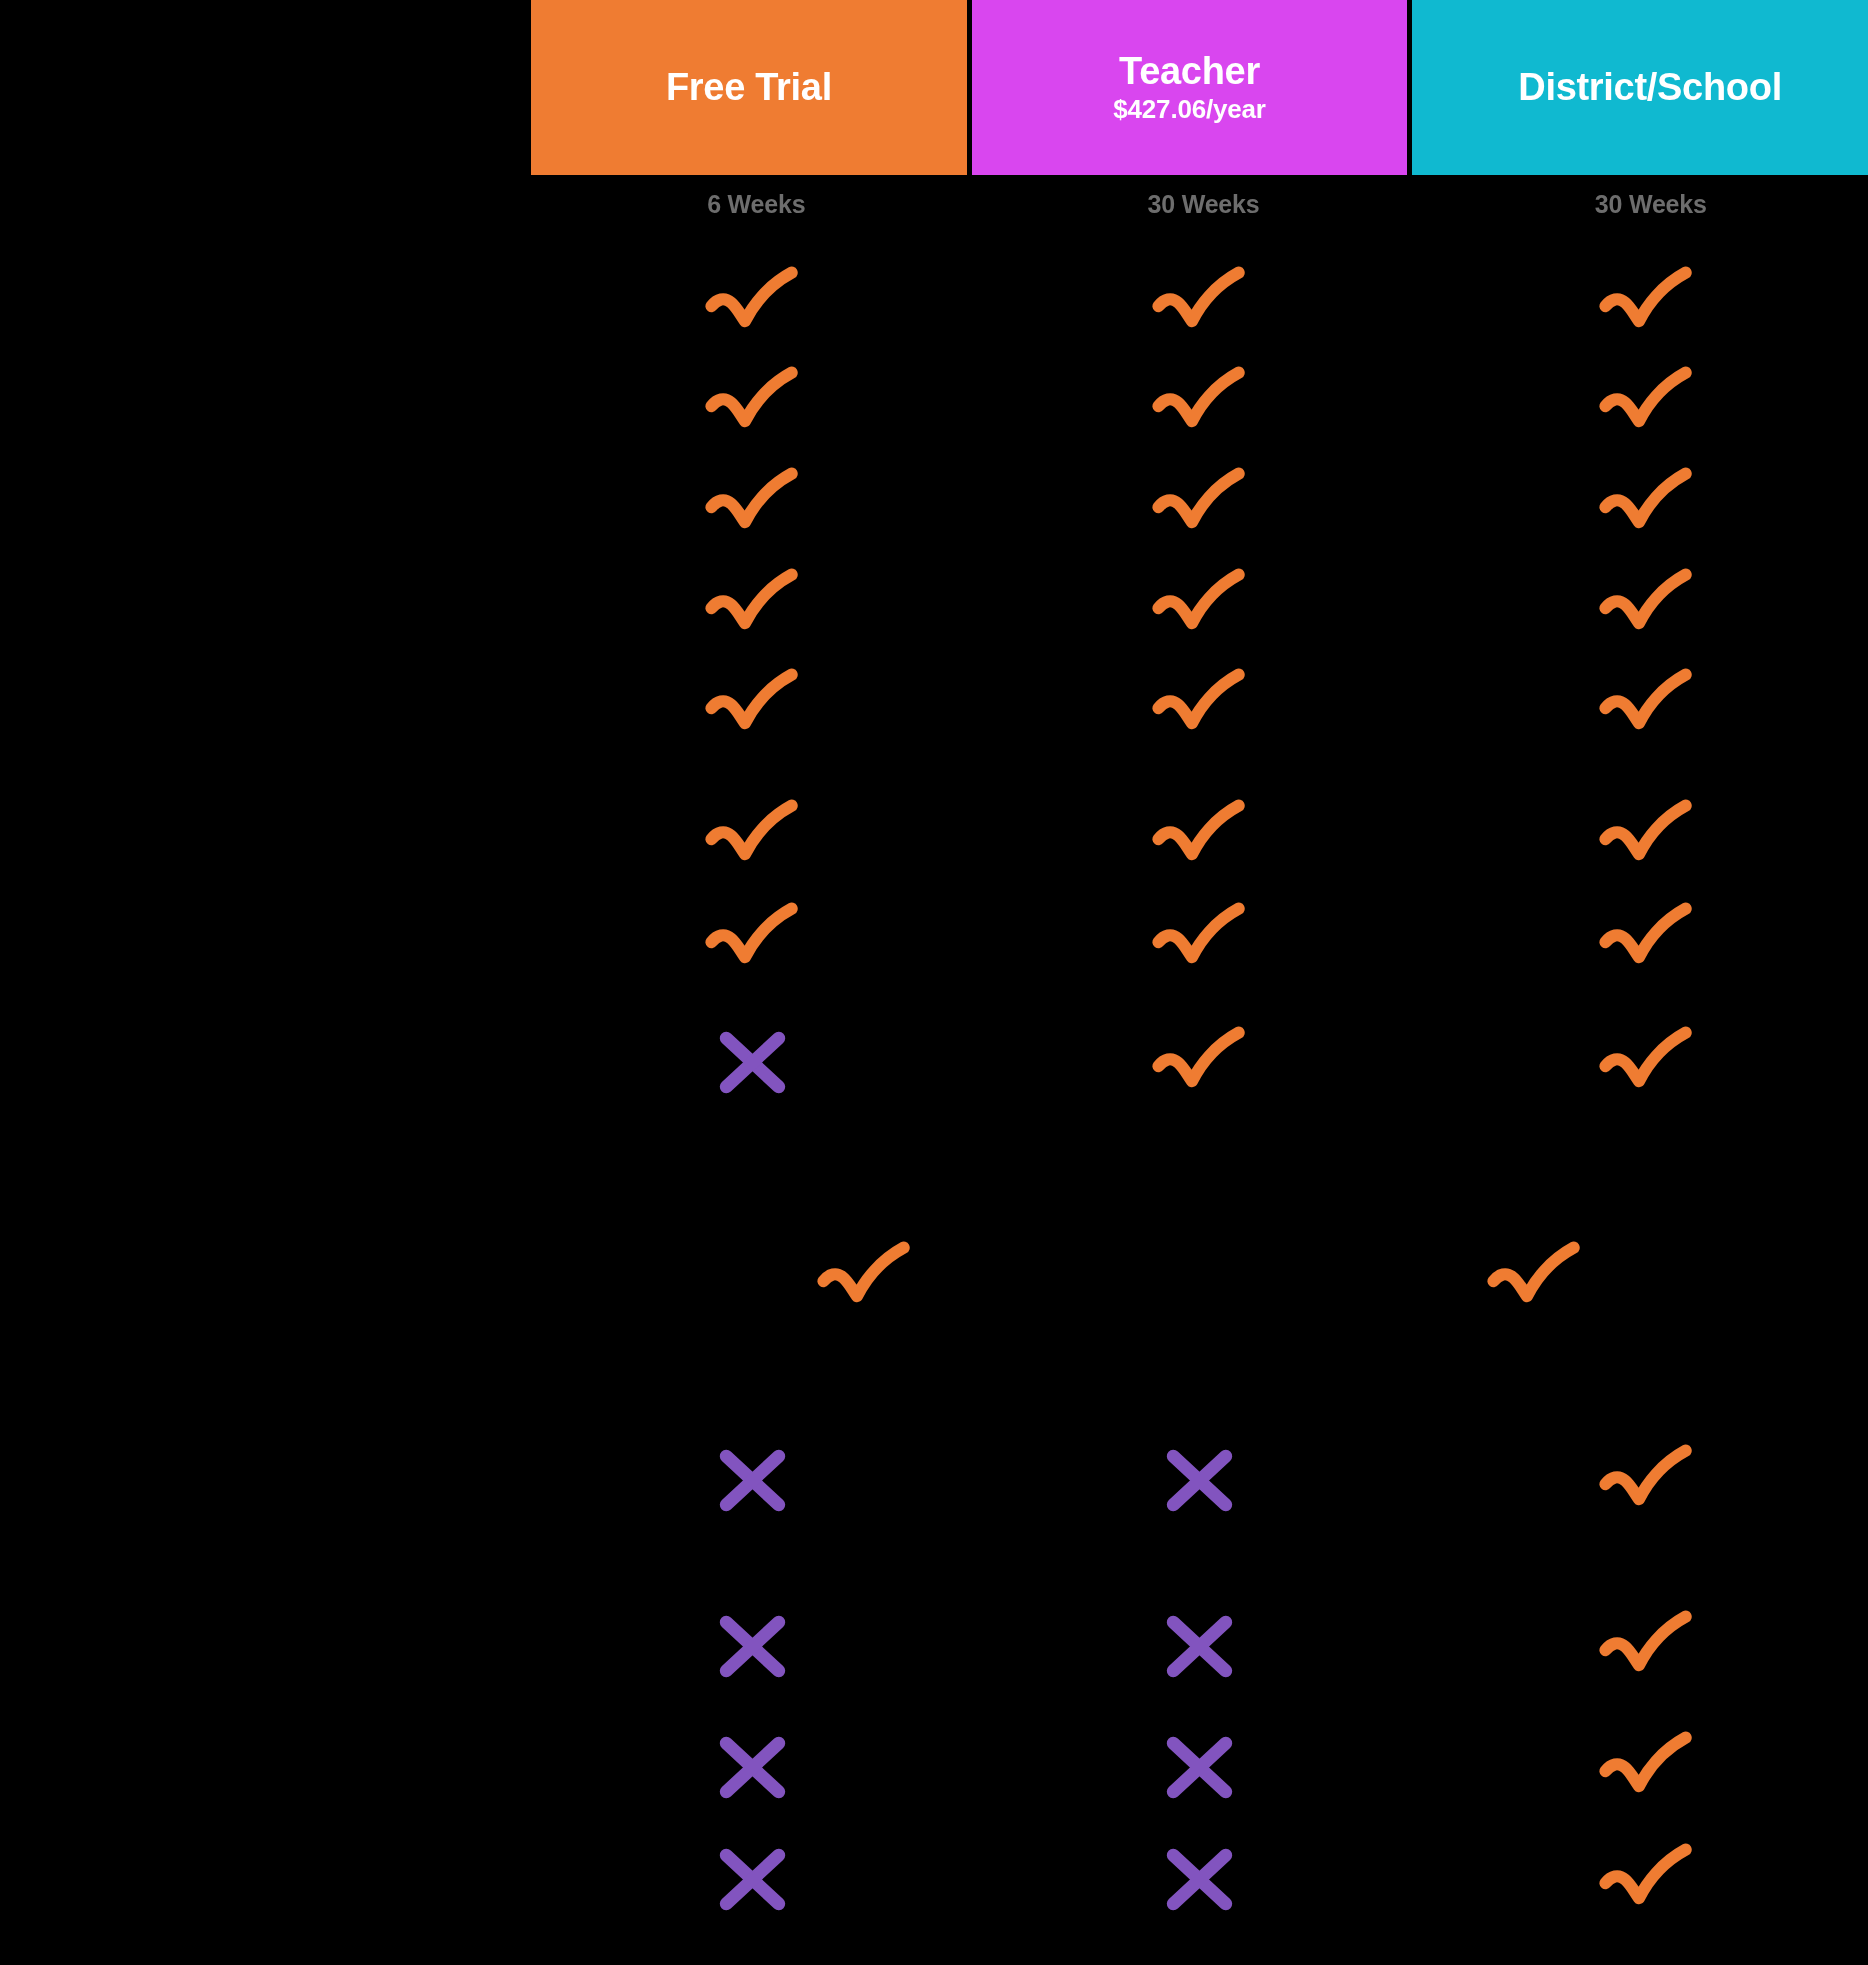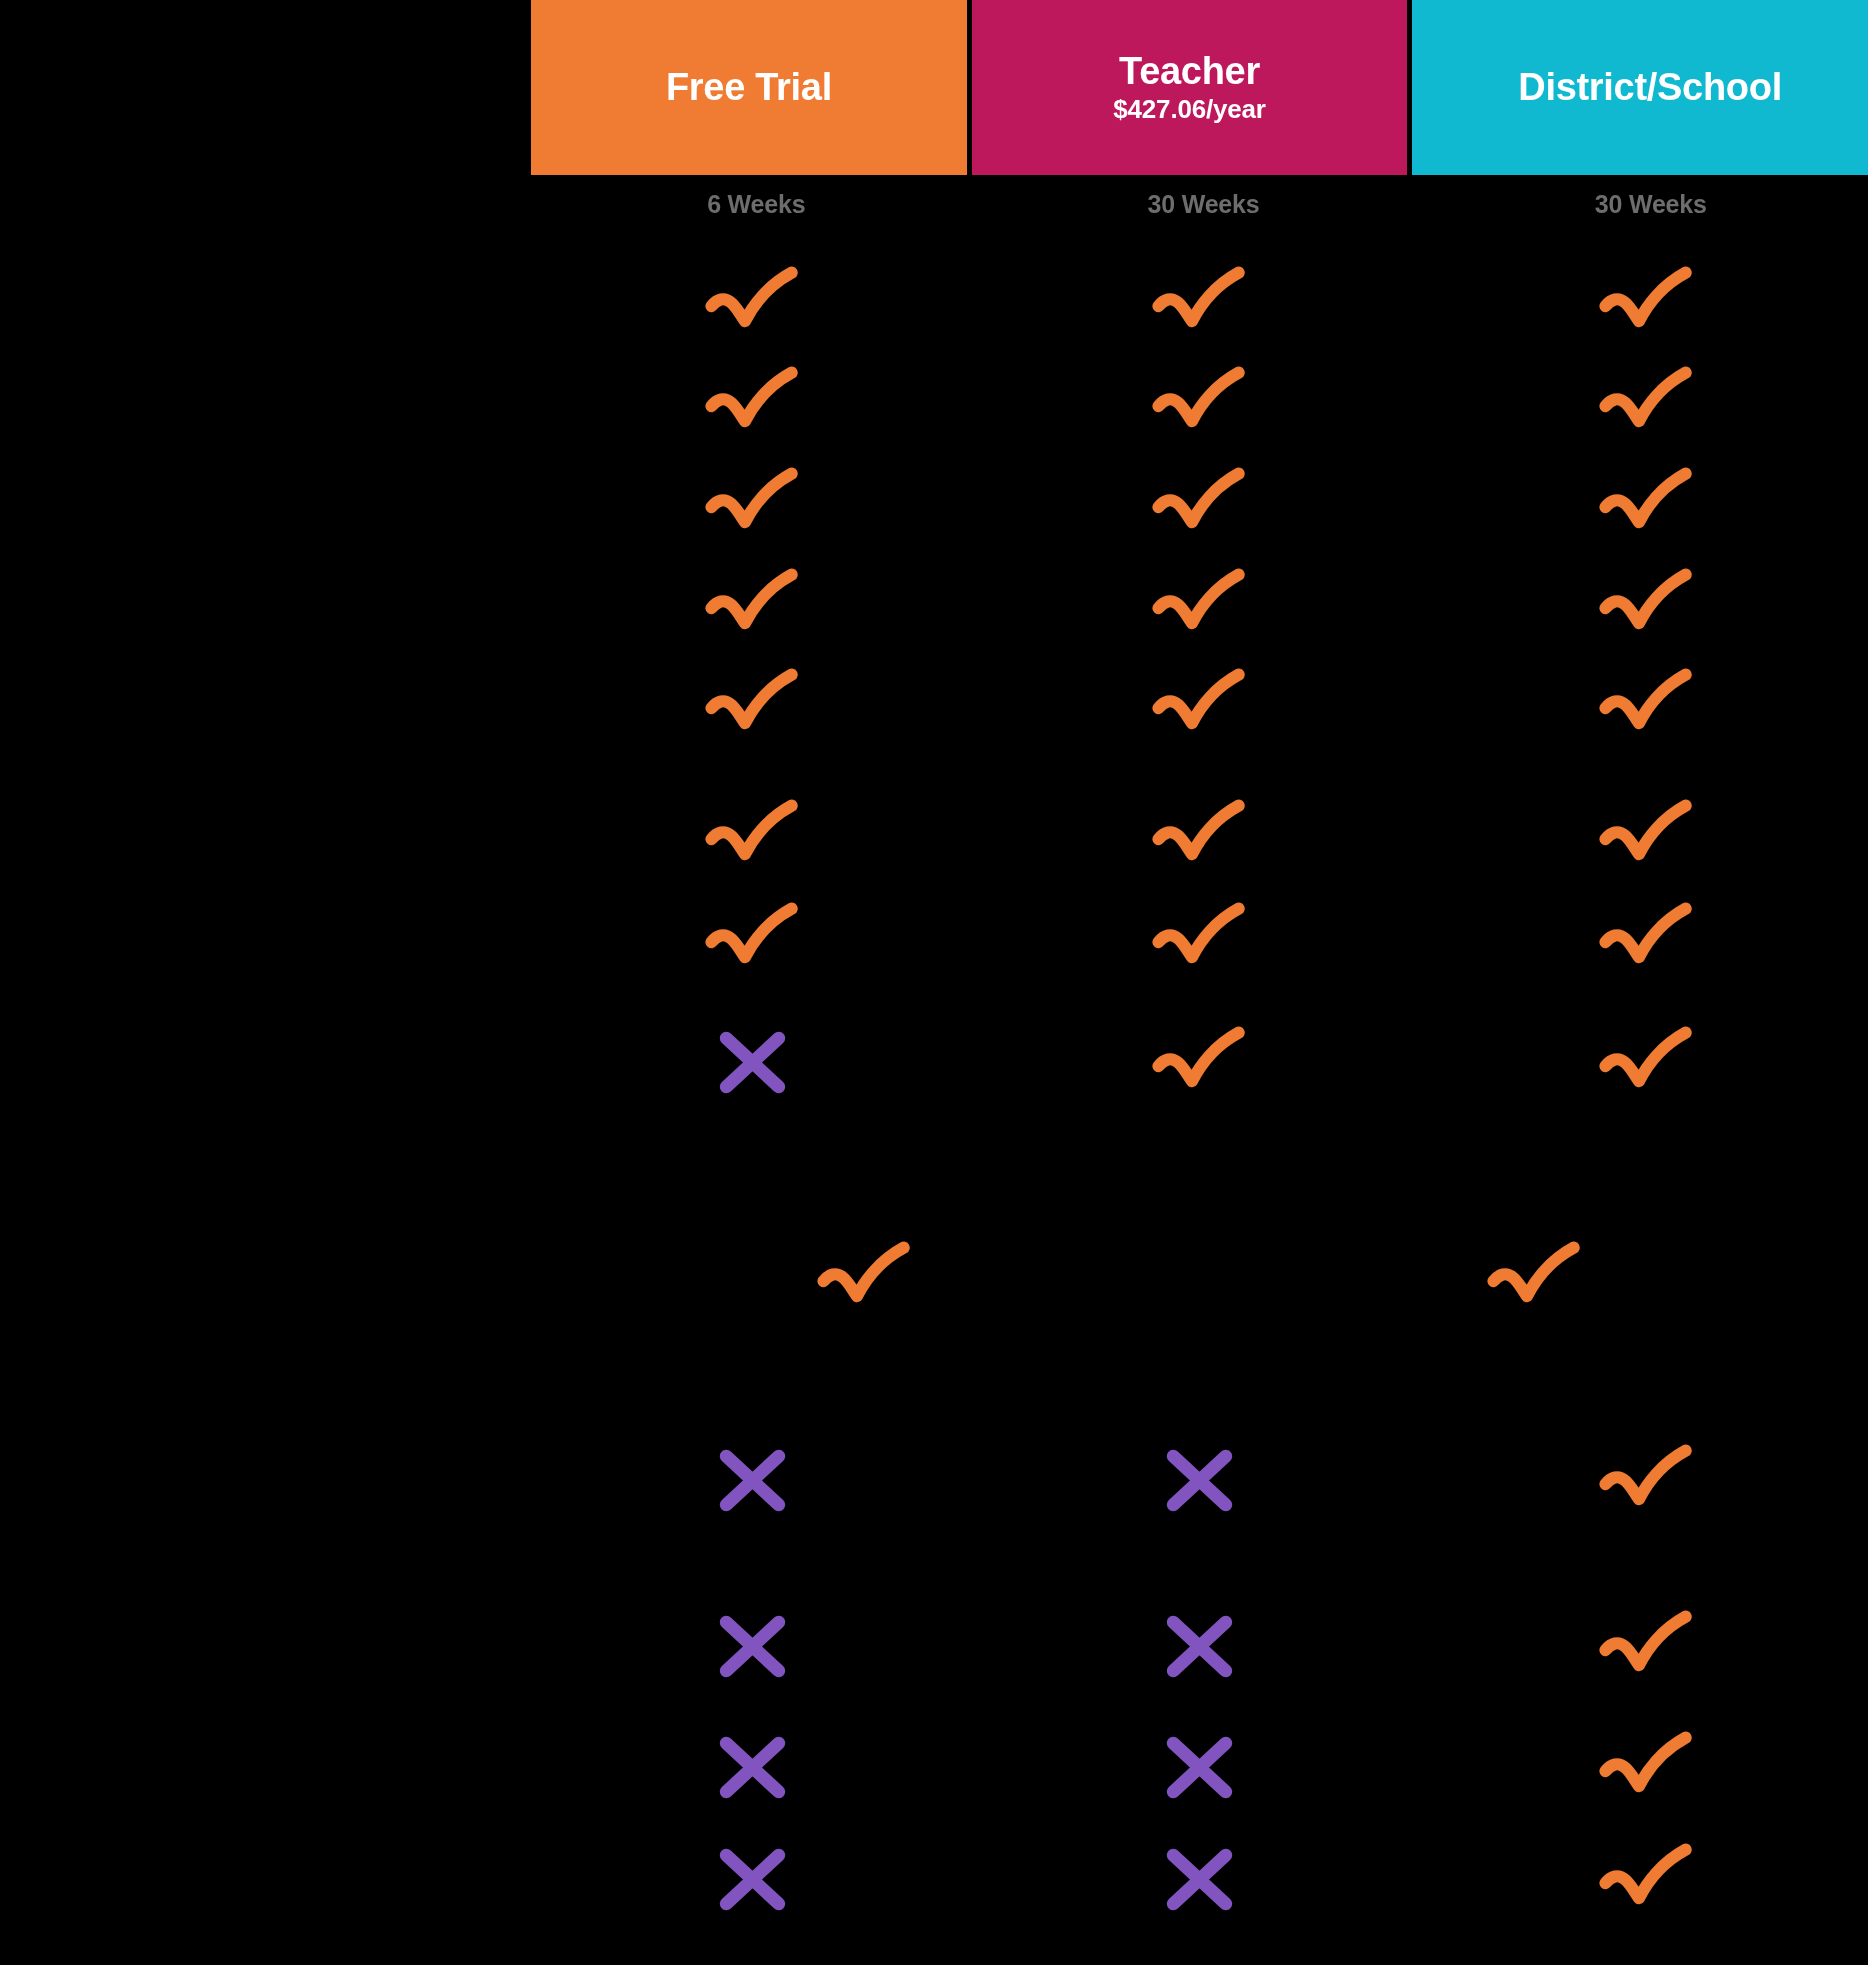--- a/index.html
+++ b/index.html
@@ -53,7 +53,7 @@
     margin-right: 0;
   }
   .plan-header.free   { background: #ef7c32; }
-  .plan-header.teacher{ background: #be185d; }
+  .plan-header.teacher{ background: #d946ef; }
   .plan-header.district{ background: #10b9d0; padding-left: 20px; }
 
   .plan-title {

